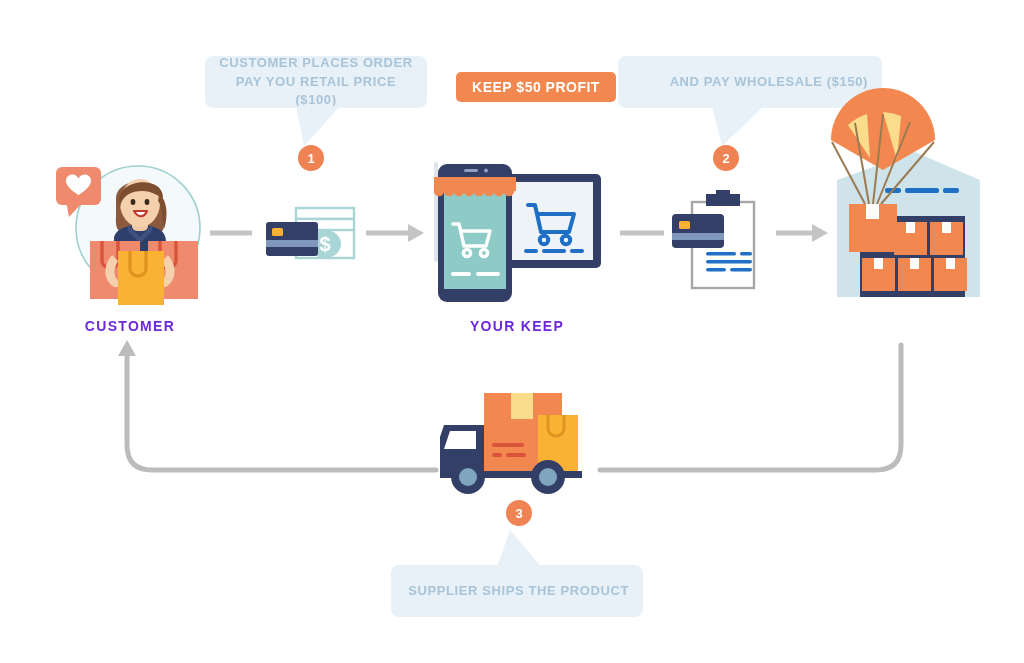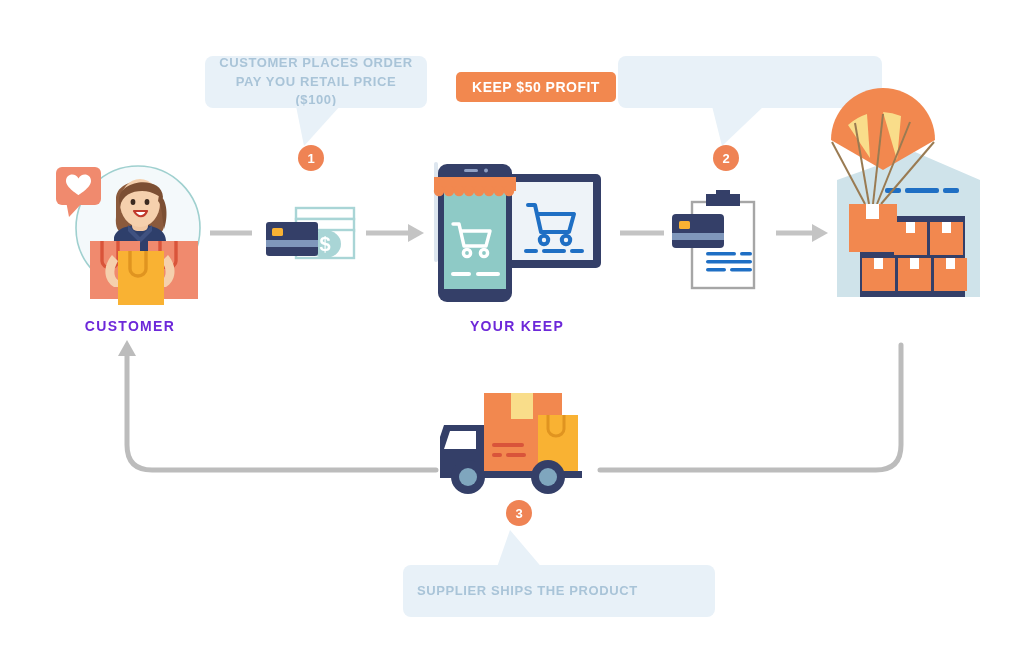--- a/index.html
+++ b/index.html
@@ -31,7 +31,7 @@
     text-align: center;
     display: flex;
     align-items: center;
-    justify-content: flex-start;
+    justify-content: flex-end;
     padding: 10px 14px;
     box-sizing: border-box;
   }

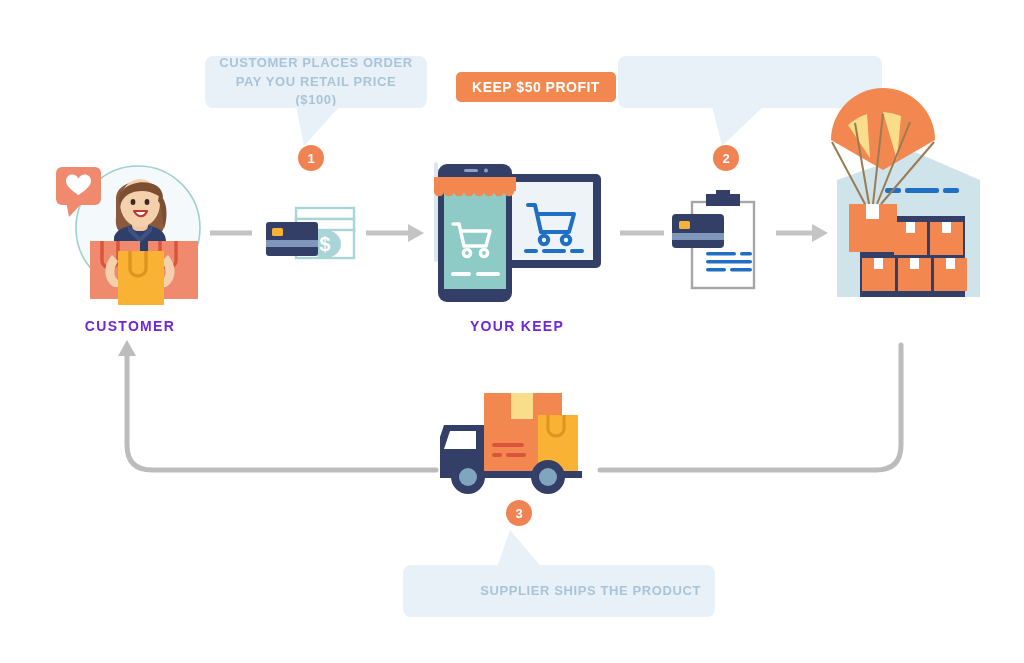--- a/index.html
+++ b/index.html
@@ -129,6 +129,7 @@
 
   <div class="abs callout" style="left:618px; top:56px; width:264px; height:52px;">
     <div>
+      <div>AND PAY WHOLESALE ($150)</div>
     </div>
   </div>
   <svg class="abs" style="left:712px; top:106px;" width="60" height="42">

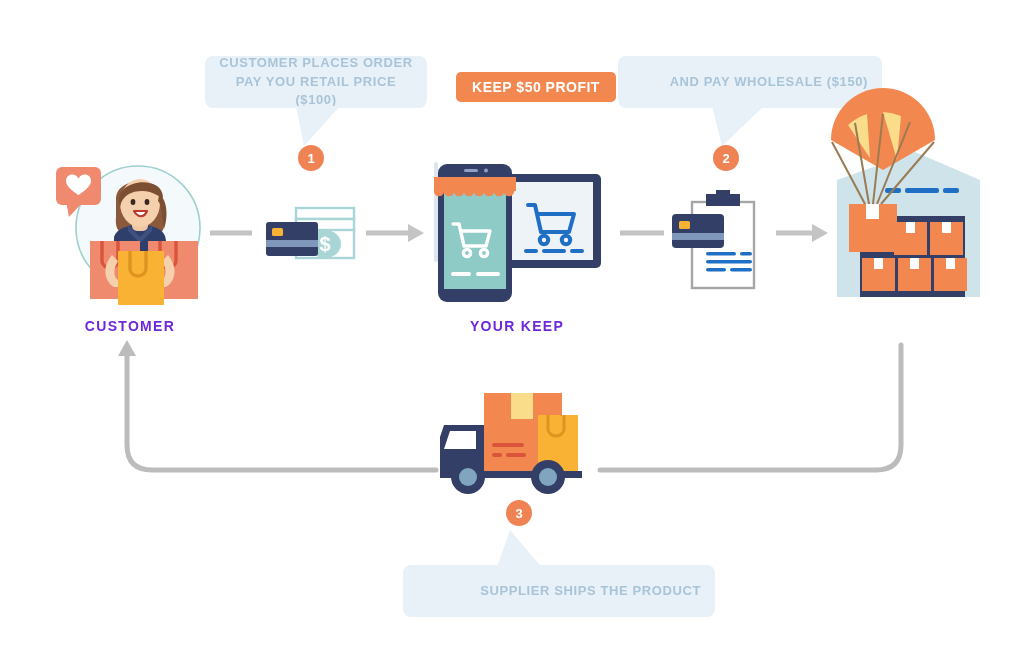--- a/index.html
+++ b/index.html
@@ -352,7 +352,7 @@
   <svg class="abs" style="left:496px; top:530px;" width="60" height="42">
     <polygon points="0,40 48,40 14,0" fill="#e8f1f8"></polygon>
   </svg>
-  <div class="abs callout" style="left:391px; top:565px; width:312px; height:52px;margin-left:12px;">
+  <div class="abs callout" style="left:391px; top:565px; width:252px; height:52px;">
     <div>
       <div>SUPPLIER SHIPS THE PRODUCT</div>
     </div>

